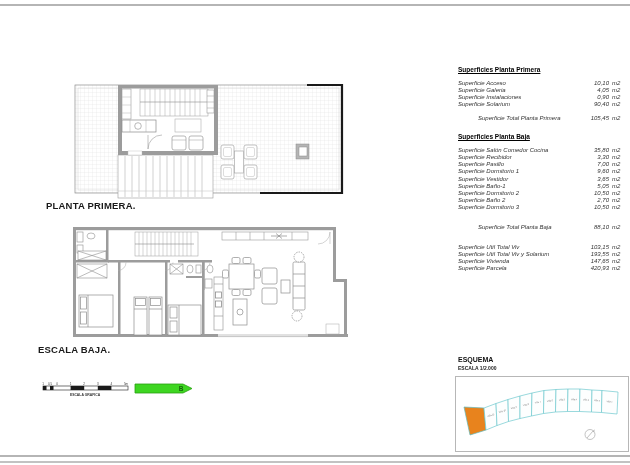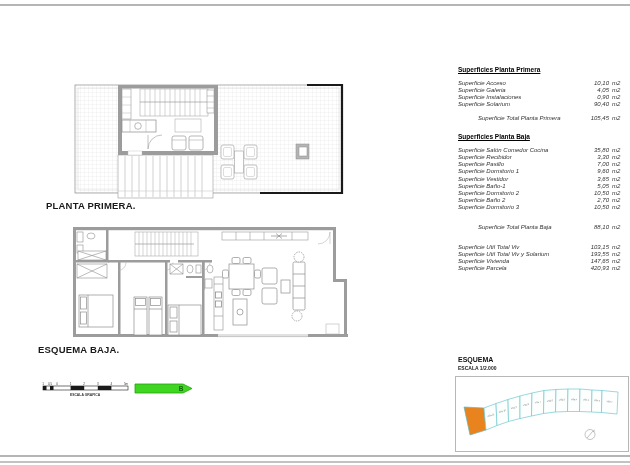--- a/index.html
+++ b/index.html
@@ -308,7 +308,7 @@
       </g>
     </svg>
   </div>
-  <div class="plan-label" style="left:38px;top:344px;">ESQUEMA BAJA.</div>
+  <div class="plan-label" style="left:38px;top:344px;">ESCALA BAJA.</div>
 
   <div style="position:absolute;left:40px;top:378px;">
     <svg width="160" height="22" viewBox="0 0 160 22">

